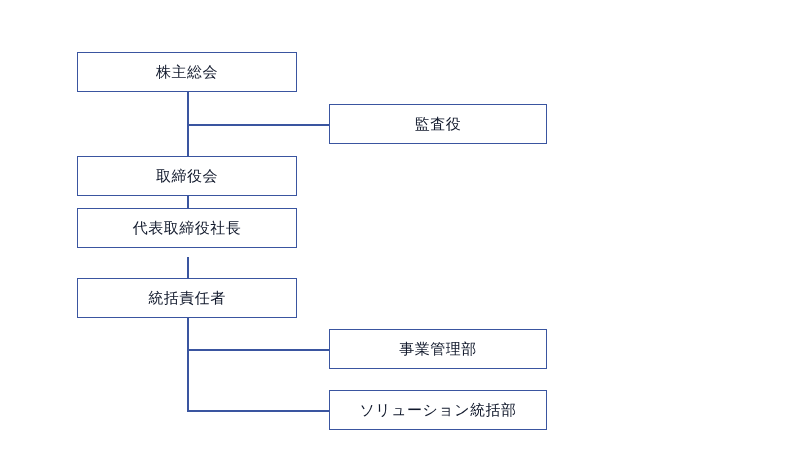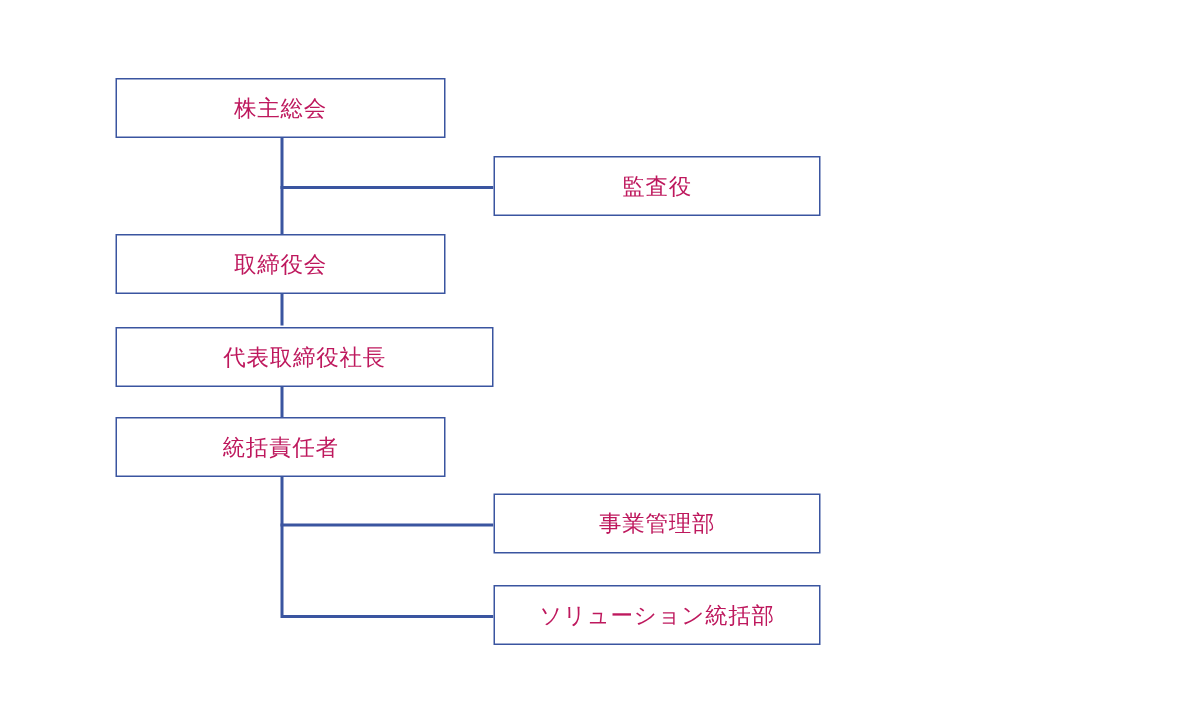--- a/index.html
+++ b/index.html
@@ -29,7 +29,7 @@
     z-index: 3;
   }
   .node-label {
-    color: #be185d;
+    color: #0f172a;
     font-size: 15px;
     line-height: 1;
     letter-spacing: 0.5px;

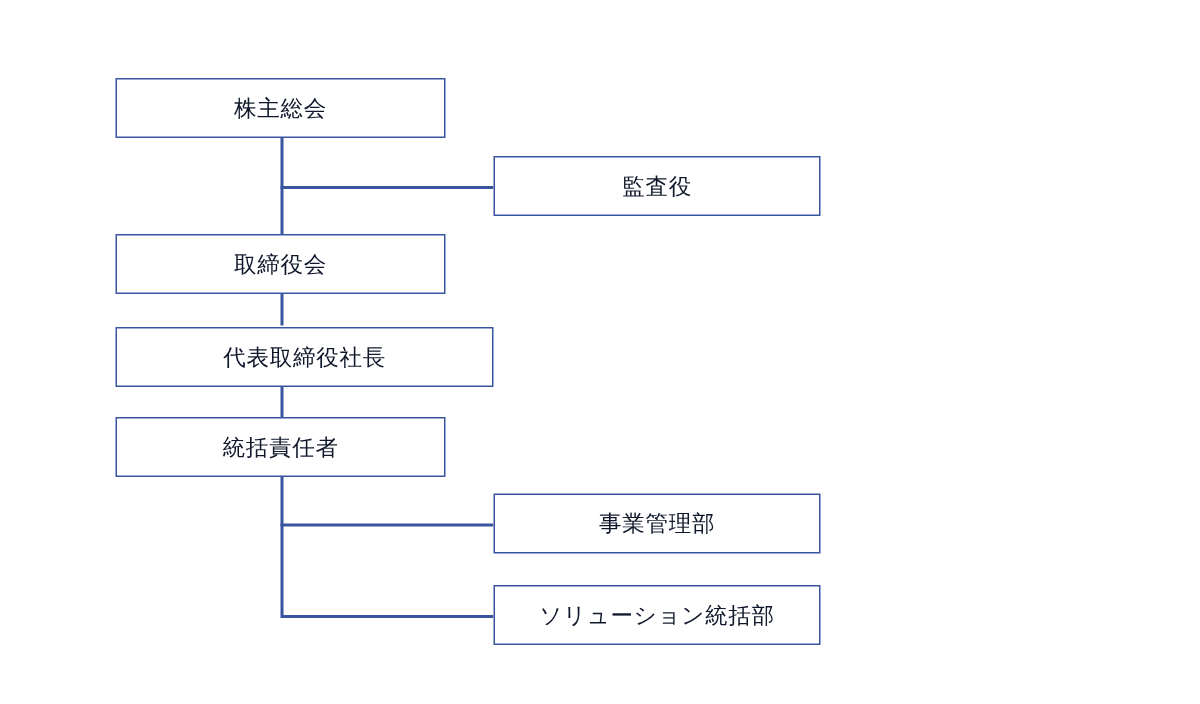--- a/index.html
+++ b/index.html
@@ -73,7 +73,7 @@
     <span class="node-label">取締役会</span>
   </div>
 
-  <div class="node-box" style="left:77px; top:218px; width:252px; height:40px;">
+  <div class="node-box" style="left:77px; top:208px; width:220px; height:40px;">
     <span class="node-label">代表取締役社長</span>
   </div>
 

